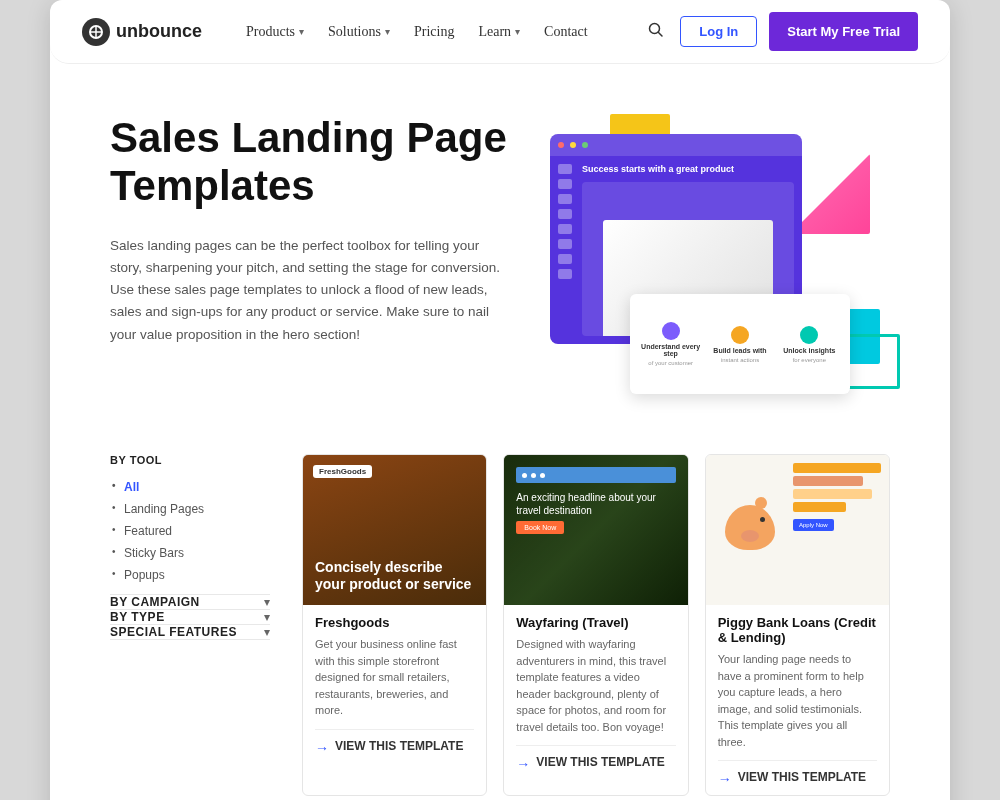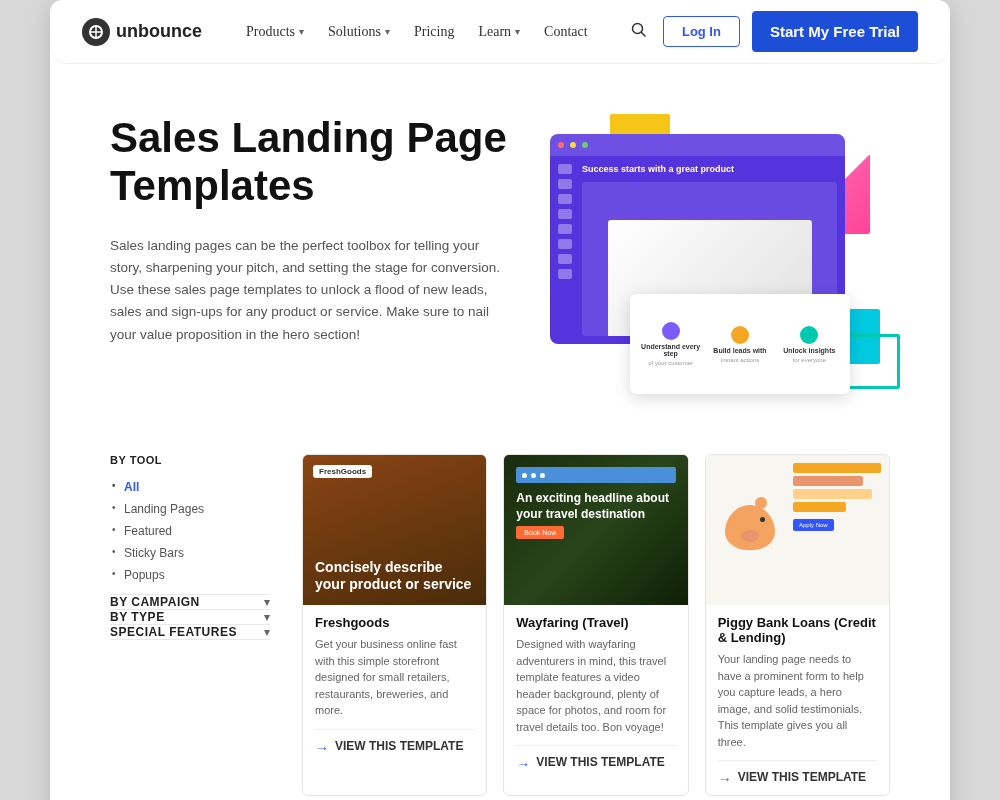--- a/index.html
+++ b/index.html
@@ -96,12 +96,12 @@
       cursor: pointer;
     }
     .btn-trial {
-      background: #1d4ed8;
+      background: #6d28d9;
       color: #fff;
       border: none;
       padding: 12px 18px;
       border-radius: 4px;
-      font-size: 15px;
+      font-size: 13px;
       font-weight: 600;
       cursor: pointer;
       white-space: nowrap;

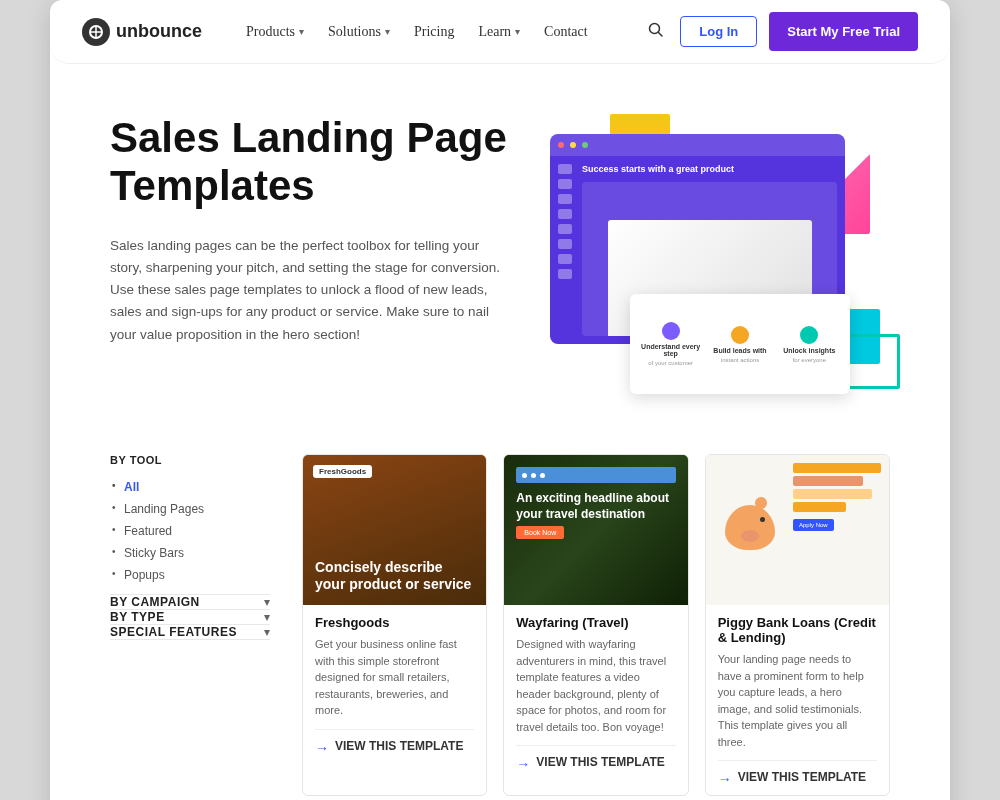--- a/index.html
+++ b/index.html
@@ -153,7 +153,7 @@
       position: absolute;
       top: 20px;
       left: 0;
-      width: 295px;
+      width: 252px;
       height: 210px;
       background: #5533dd;
       border-radius: 8px;

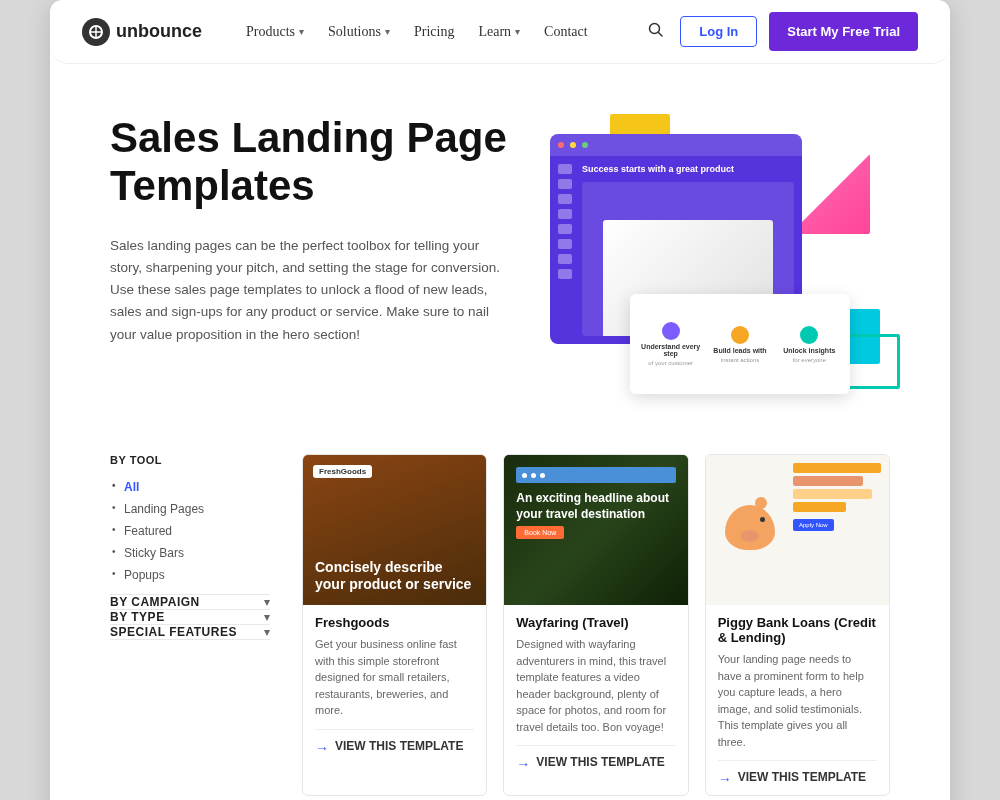--- a/index.html
+++ b/index.html
@@ -435,8 +435,8 @@
     .wf-dot { width: 5px; height: 5px; background: #fff; border-radius: 50%; }
     .thumb-wayfaring .wf-headline {
       color: #fff;
-      font-size: 12px;
-      font-weight: 700;
+      font-size: 10px;
+      font-weight: 400;
       line-height: 1.3;
       margin-bottom: 4px;
     }

